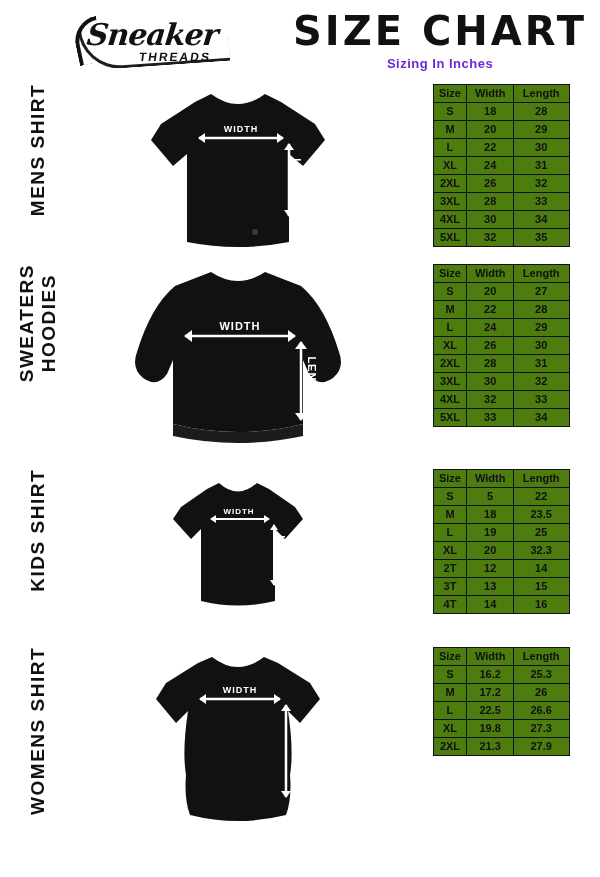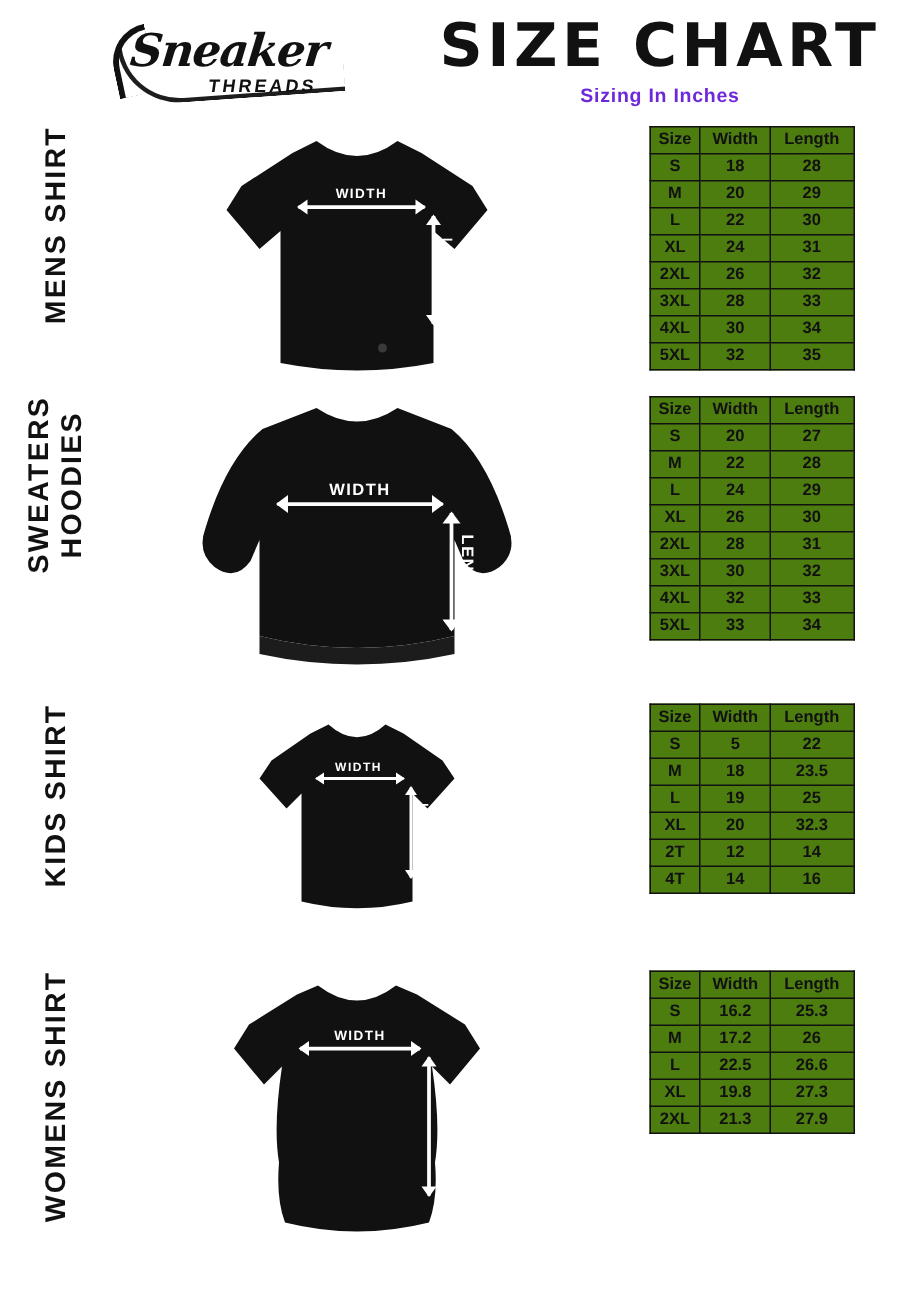--- a/index.html
+++ b/index.html
@@ -400,6 +400,11 @@
             <td>14</td>
           </tr>
         <tr>
+            <td>3T</td>
+            <td>13</td>
+            <td>15</td>
+          </tr>
+        <tr>
             <td>4T</td>
             <td>14</td>
             <td>16</td>

